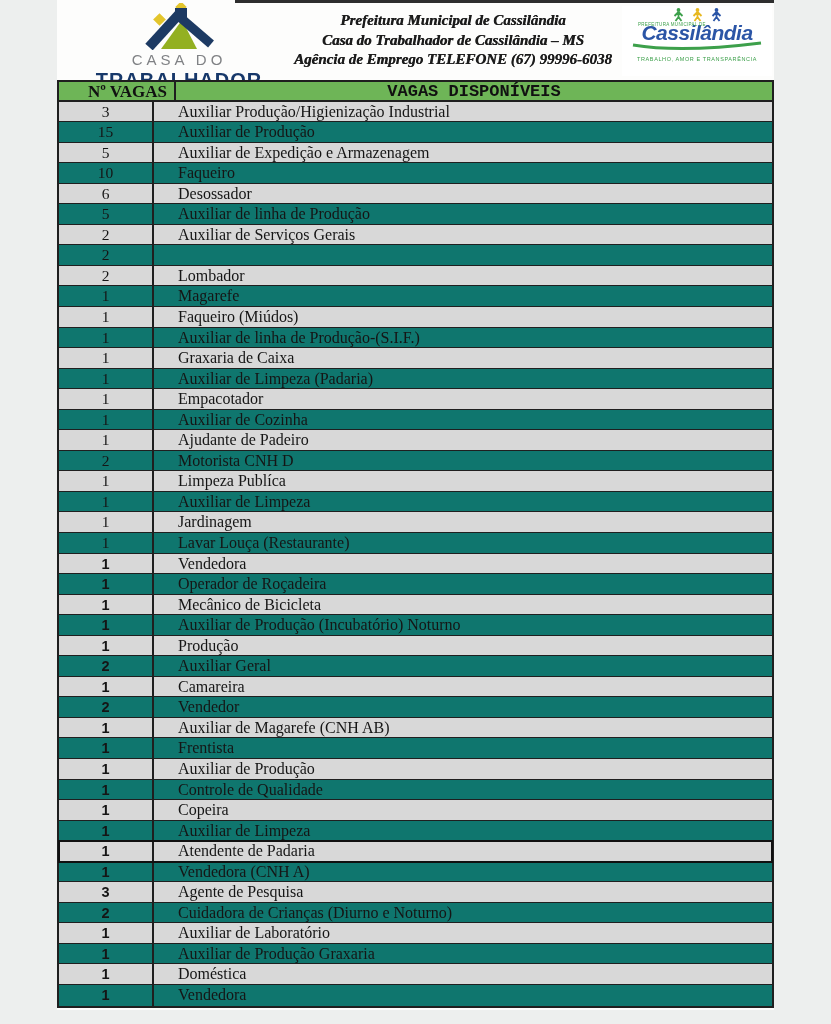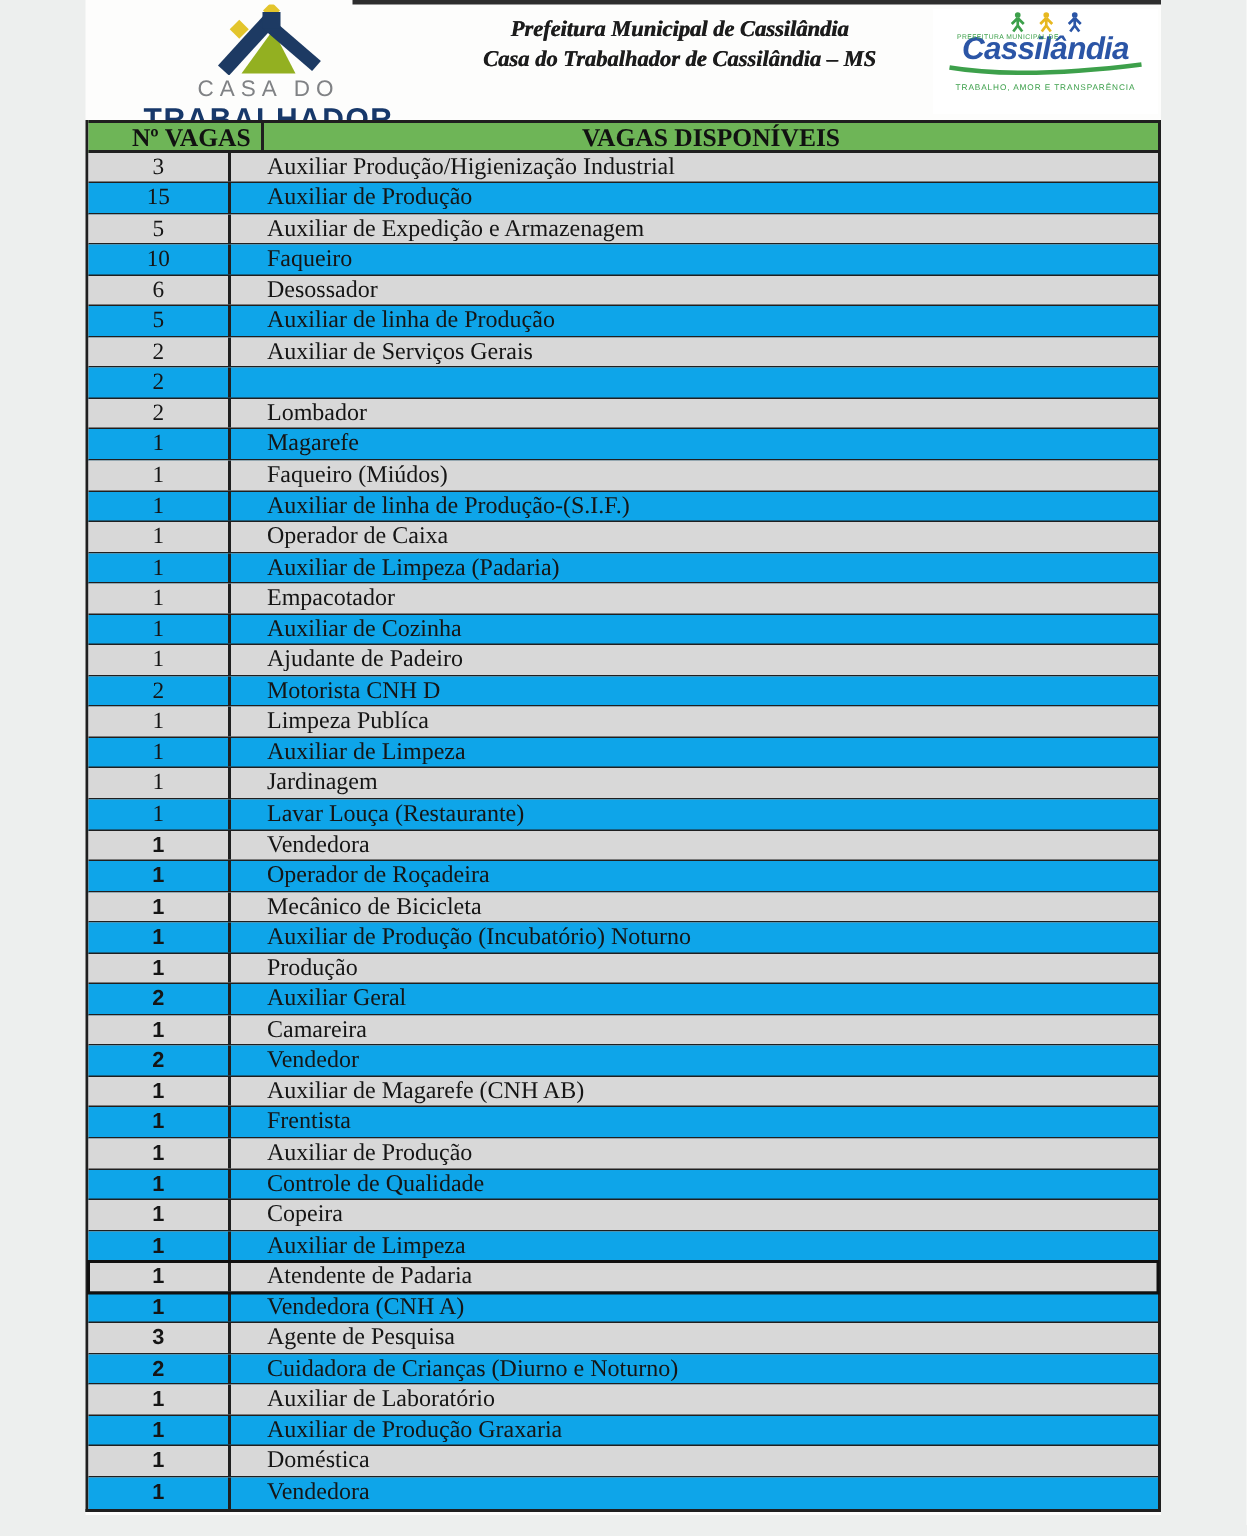--- a/index.html
+++ b/index.html
@@ -78,6 +78,7 @@
     <div class="centerhead">
       <div>Prefeitura Municipal de Cassilândia</div>
       <div>Casa do Trabalhador de Cassilândia – MS</div>
+      <div>Agência de Emprego TELEFONE (67) 99996-6038</div>
     </div>
 
     <div class="cassi">

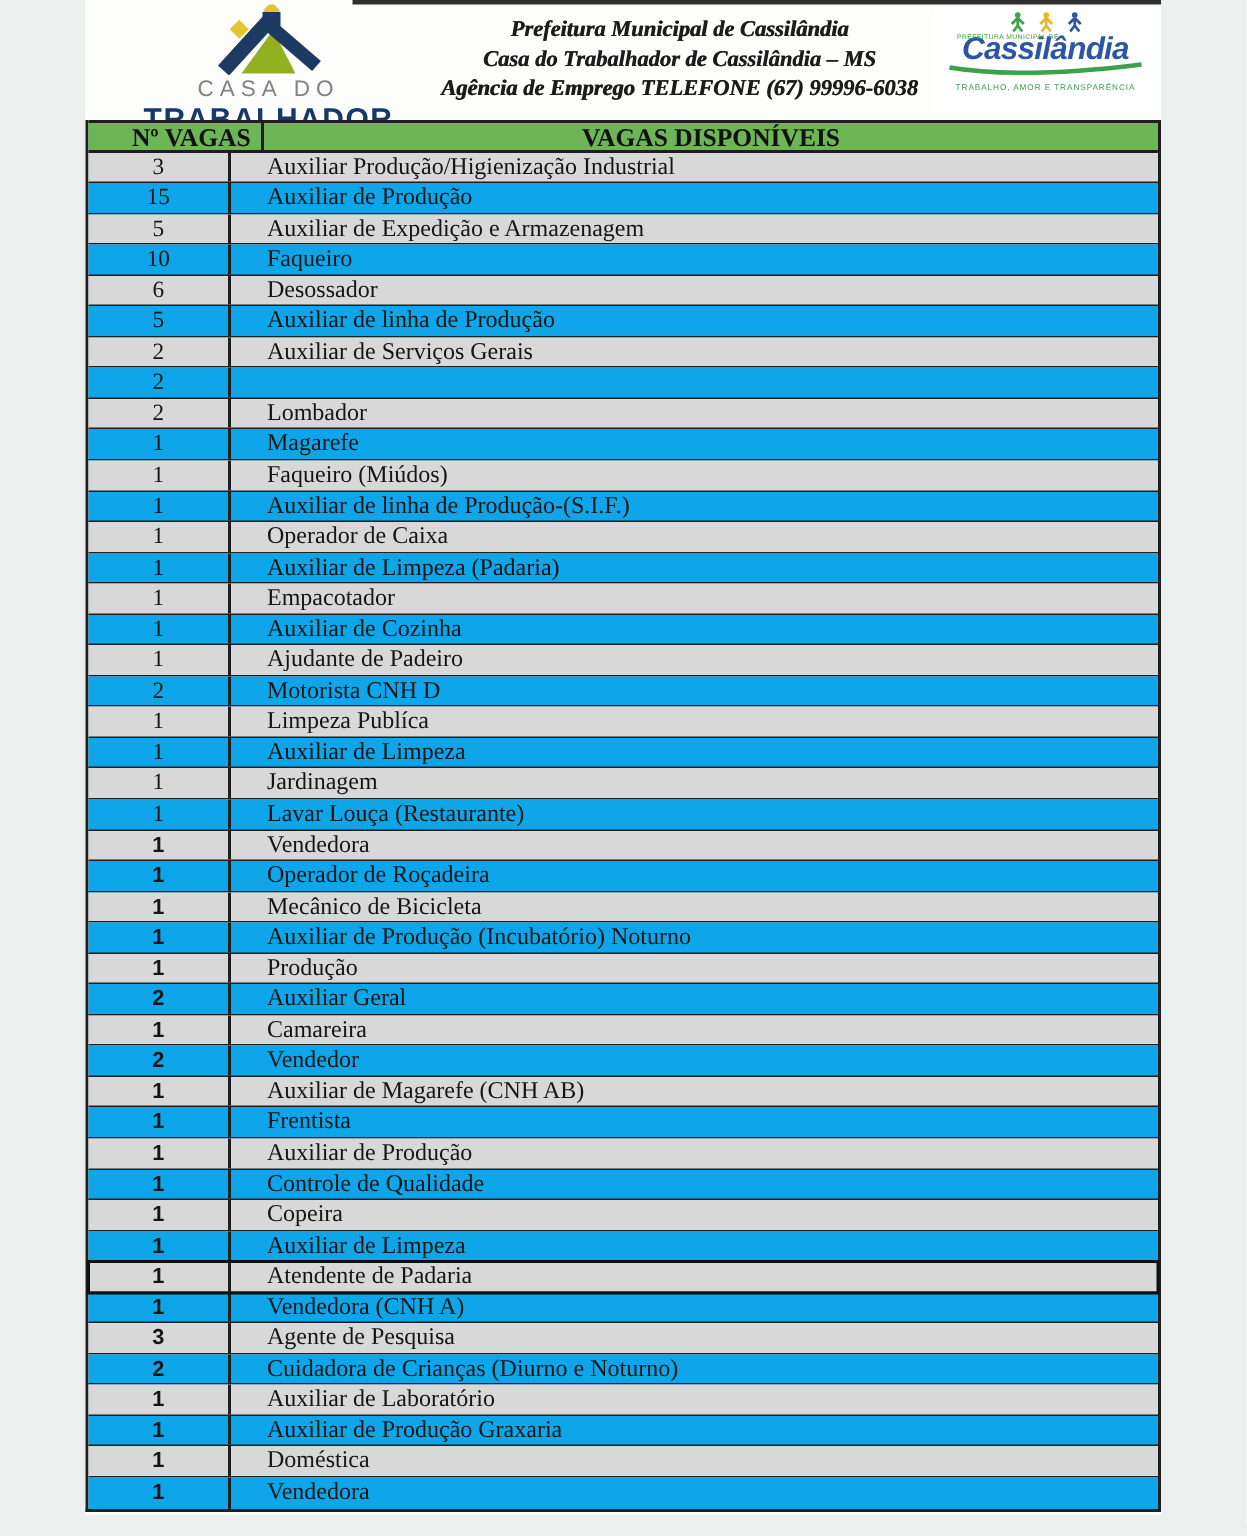--- a/index.html
+++ b/index.html
@@ -41,7 +41,7 @@
        border-top:2.5px solid var(--border); border-bottom:2px solid var(--border);padding-left:22px;}
   .th{font:bold 17px/19px "Liberation Serif", serif; color:#111; text-align:center;}
   .th-num{width:95px; border-right:2px solid var(--border);}
-  .th-title{flex:1;}
+  .th-title{flex:1;font-family:Liberation Mono, monospace;}
   .row{display:flex; height:20.55px; border-bottom:1.4px solid var(--border); background:#0ea5e9;}
   .row:last-child{border-bottom:none;}
   .row.gray{background:var(--gray);}

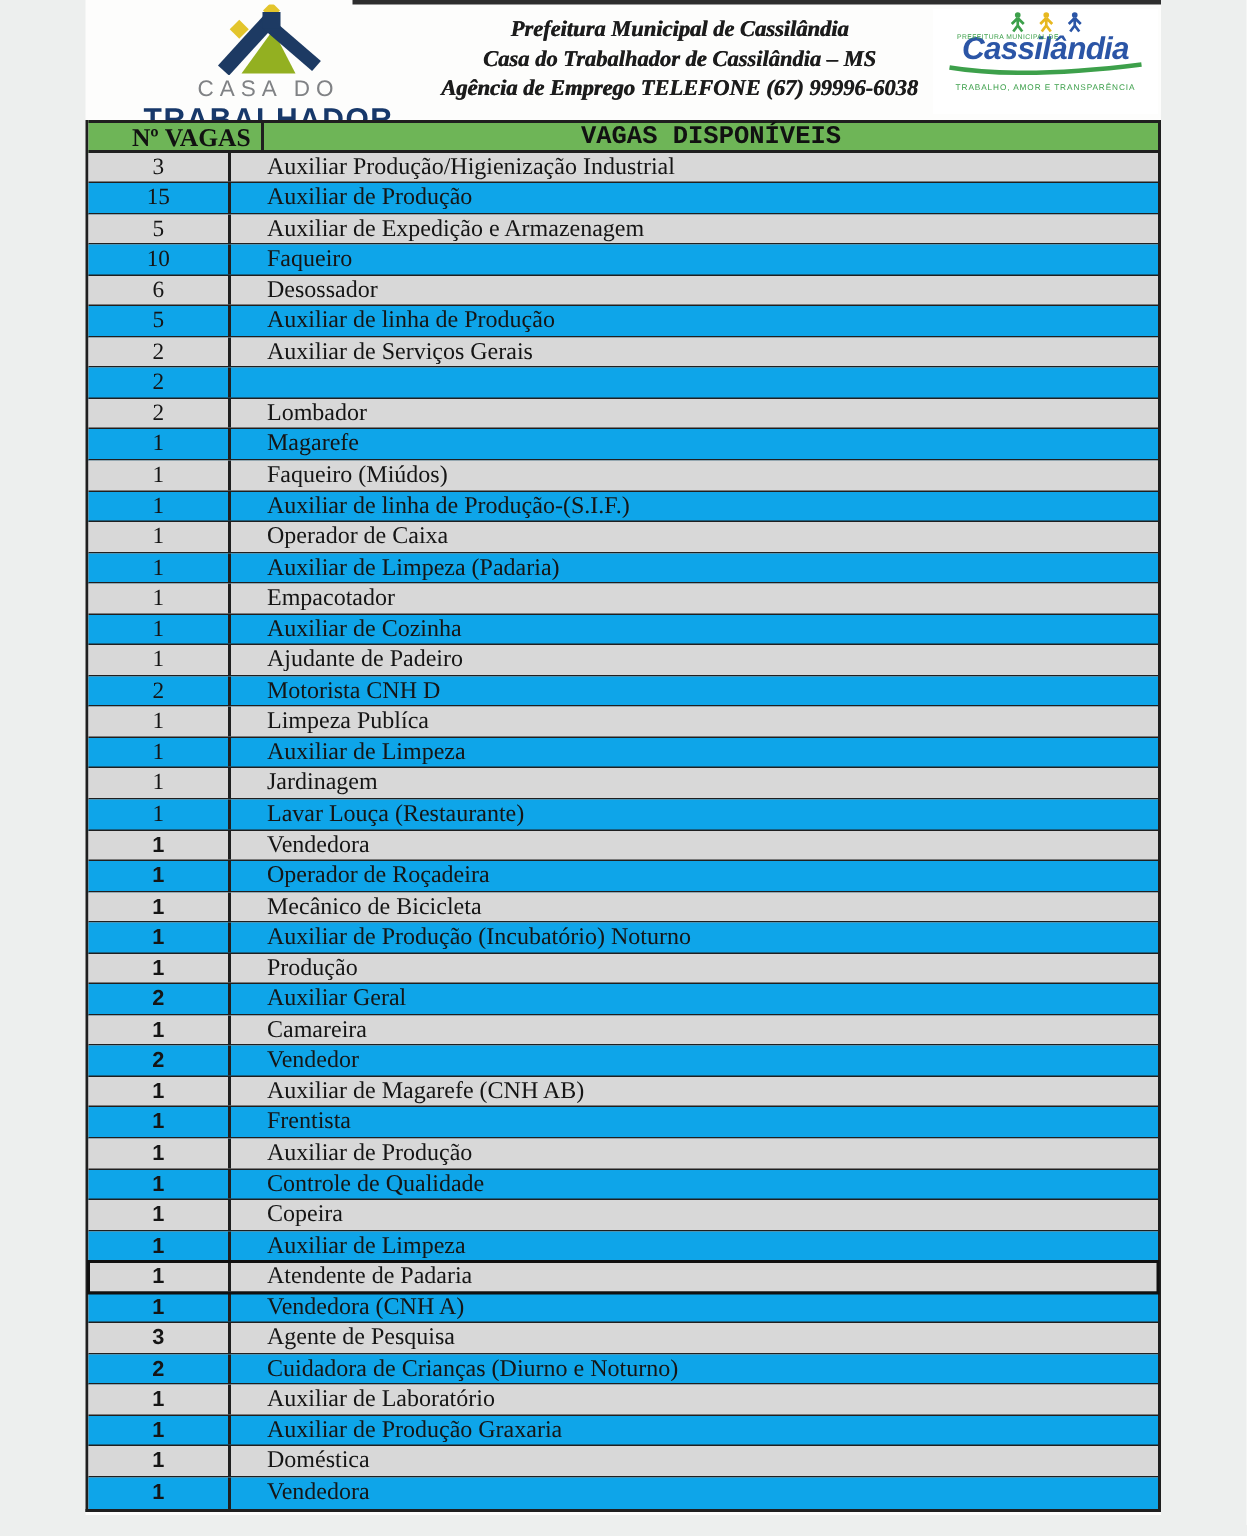--- a/index.html
+++ b/index.html
@@ -42,7 +42,7 @@
   .th{font:bold 17px/19px "Liberation Serif", serif; color:#111; text-align:center;}
   .th-num{width:95px; border-right:2px solid var(--border);}
   .th-title{flex:1;font-family:Liberation Mono, monospace;}
-  .row{display:flex; height:20.55px; border-bottom:1.4px solid var(--border); background:#0ea5e9;}
+  .row{display:flex; height:20.55px; border-bottom:1.4px solid var(--border); background:#0f766e;}
   .row:last-child{border-bottom:none;}
   .row.gray{background:var(--gray);}
   .row.emph{outline:2.6px solid #101010; outline-offset:-1px; position:relative; z-index:2;}

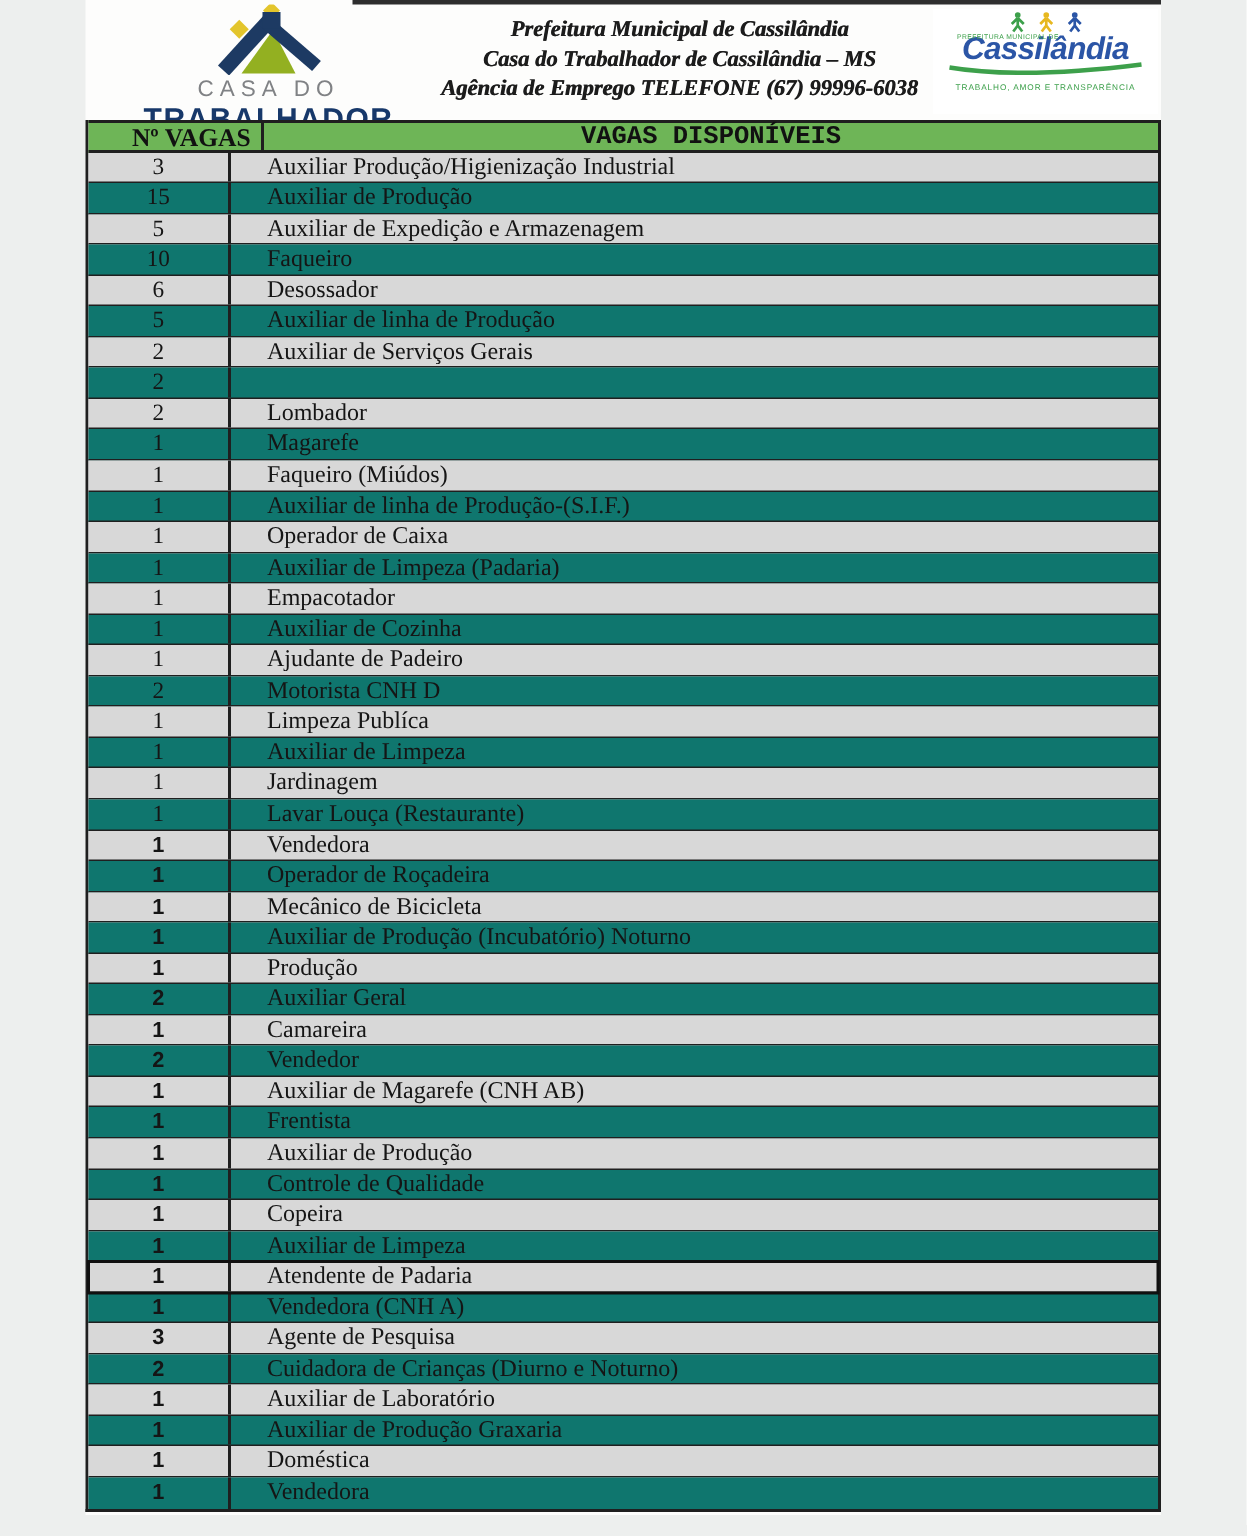--- a/index.html
+++ b/index.html
@@ -160,7 +160,7 @@
         </div>
         <div class="row gray">
           <div class="c-num">1</div>
-          <div class="c-title">Operador de Caixa</div>
+          <div class="c-title">Graxaria de Caixa</div>
         </div>
         <div class="row">
           <div class="c-num">1</div>

